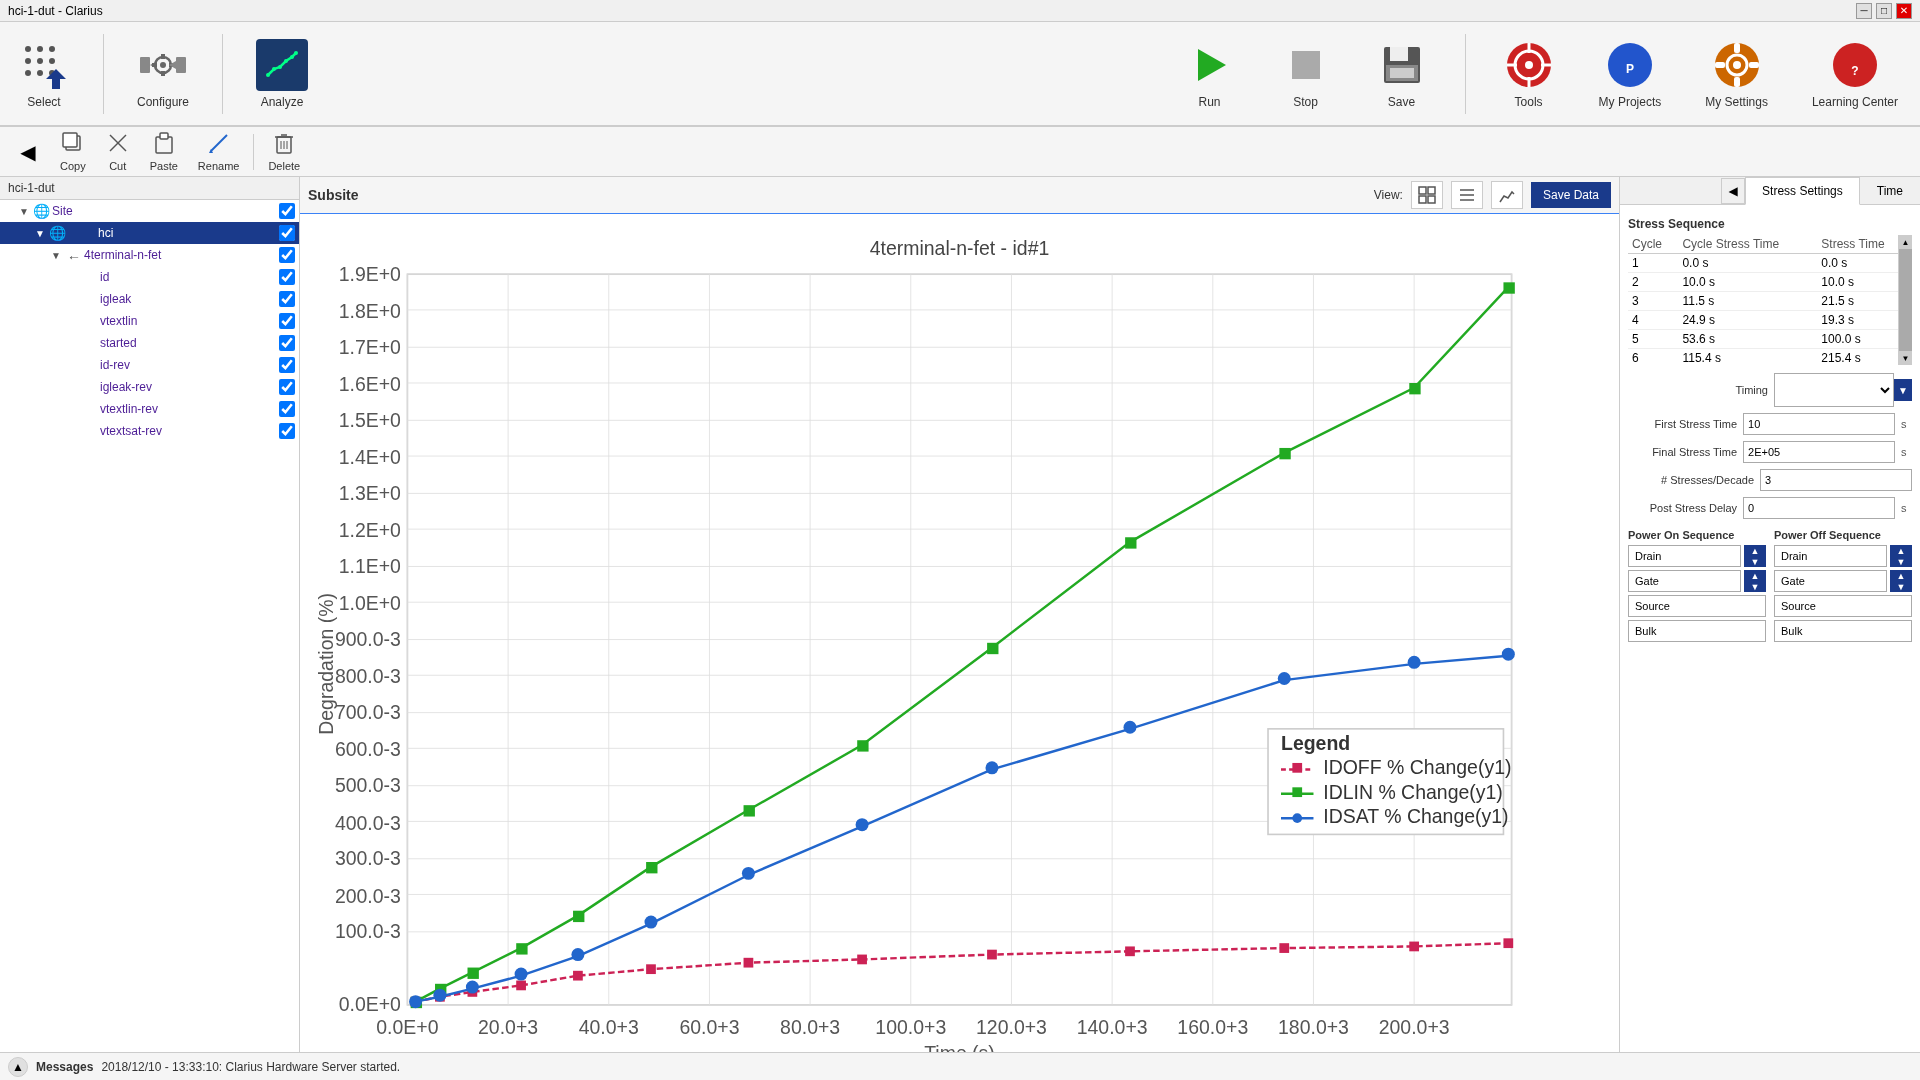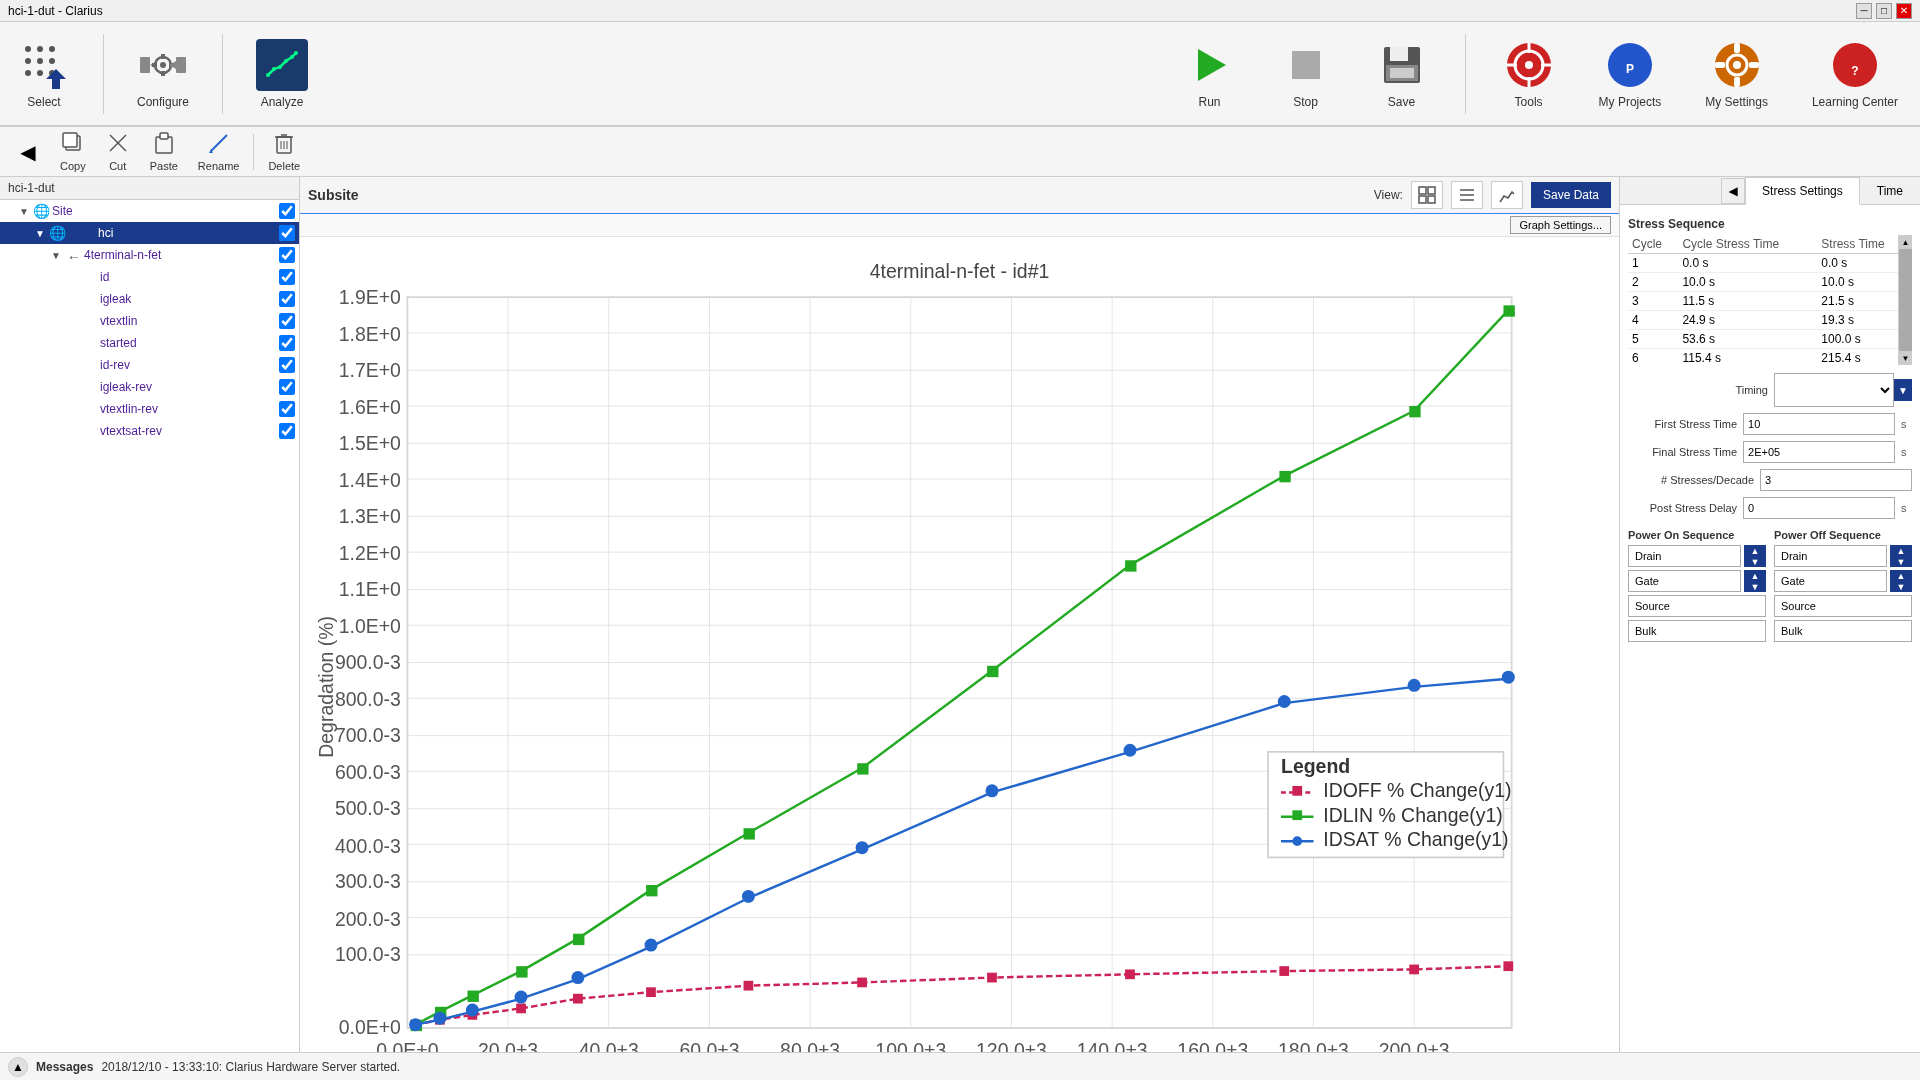--- a/index.html
+++ b/index.html
@@ -721,9 +721,6 @@
       <button class="save-data-btn">Save Data</button>
     </div>
 
-    <div class="chart-second-toolbar">
-      <button class="graph-settings-btn">Graph Settings...</button>
-    </div>
 
     <div class="chart-container">
       <svg width="100%" height="100%" viewBox="0 0 800 520">

